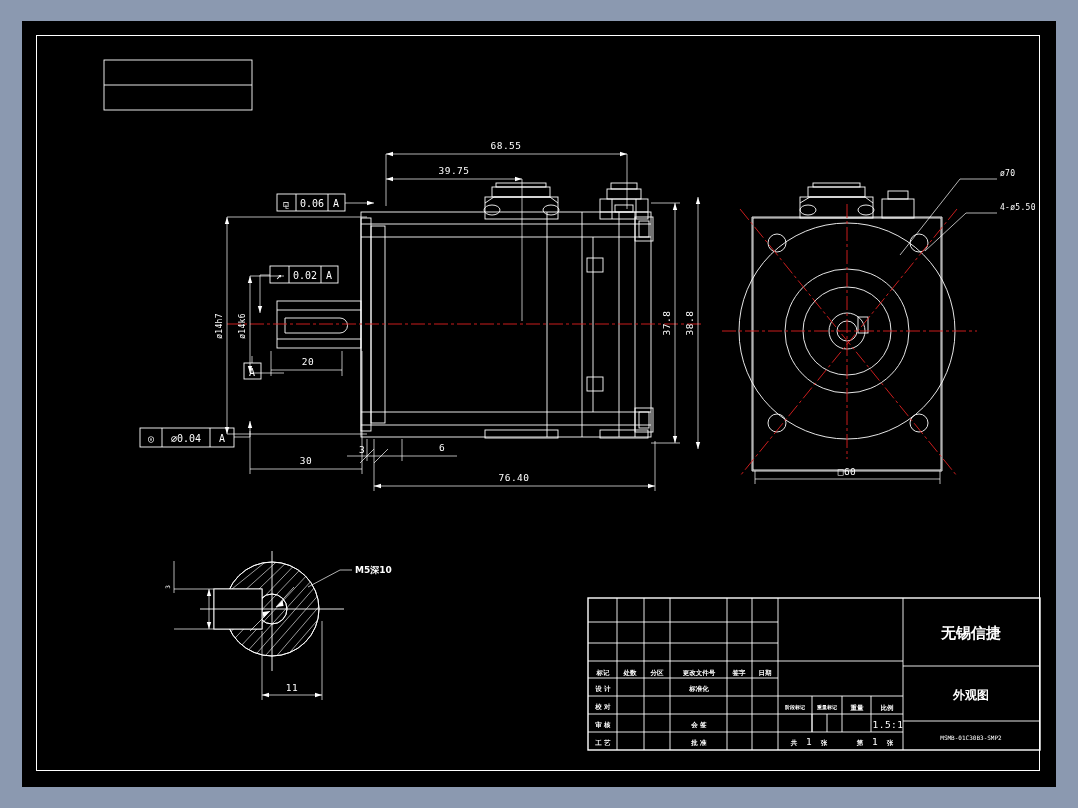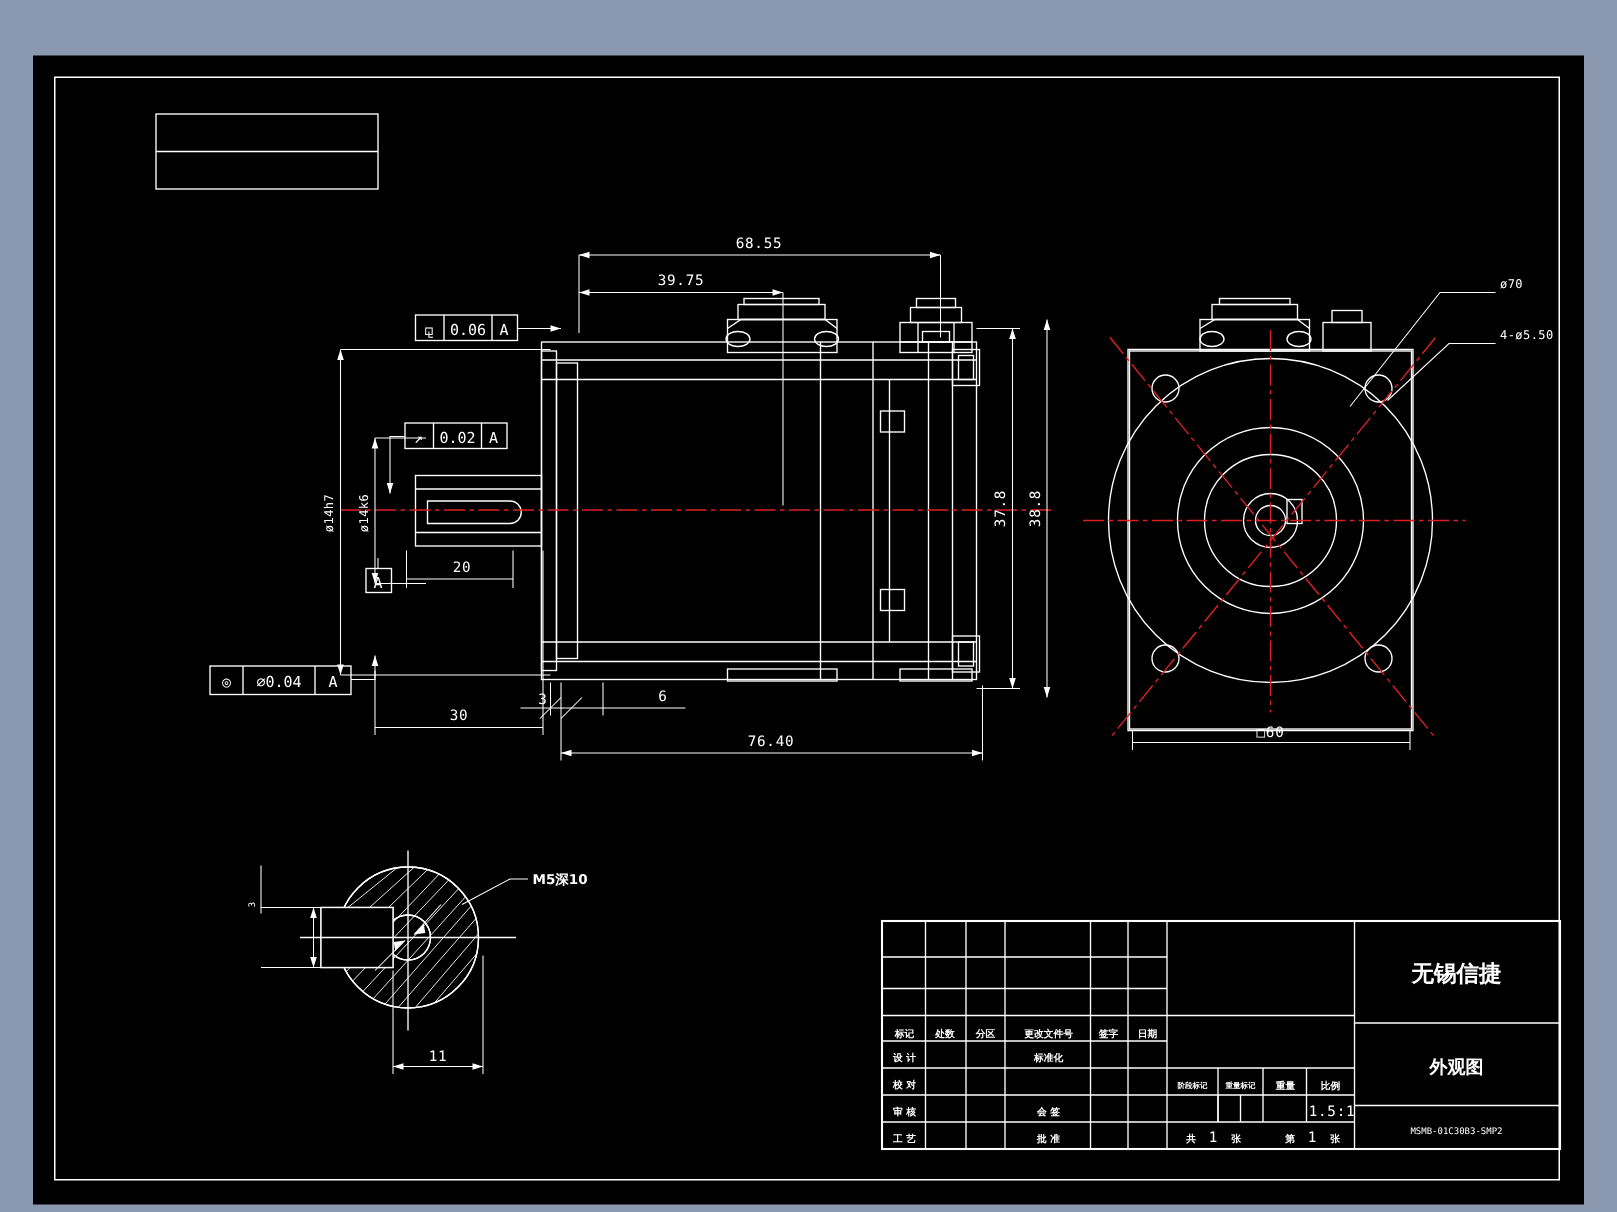--- a/index.html
+++ b/index.html
@@ -11,7 +11,7 @@
   }
   #stage{position:relative;width:1078px;height:808px;}
   #paper{
-    position:absolute;left:22px;top:37px;width:1034px;height:766px;
+    position:absolute;left:22px;top:21px;width:1034px;height:766px;
     background:#000;
   }
   #border{

